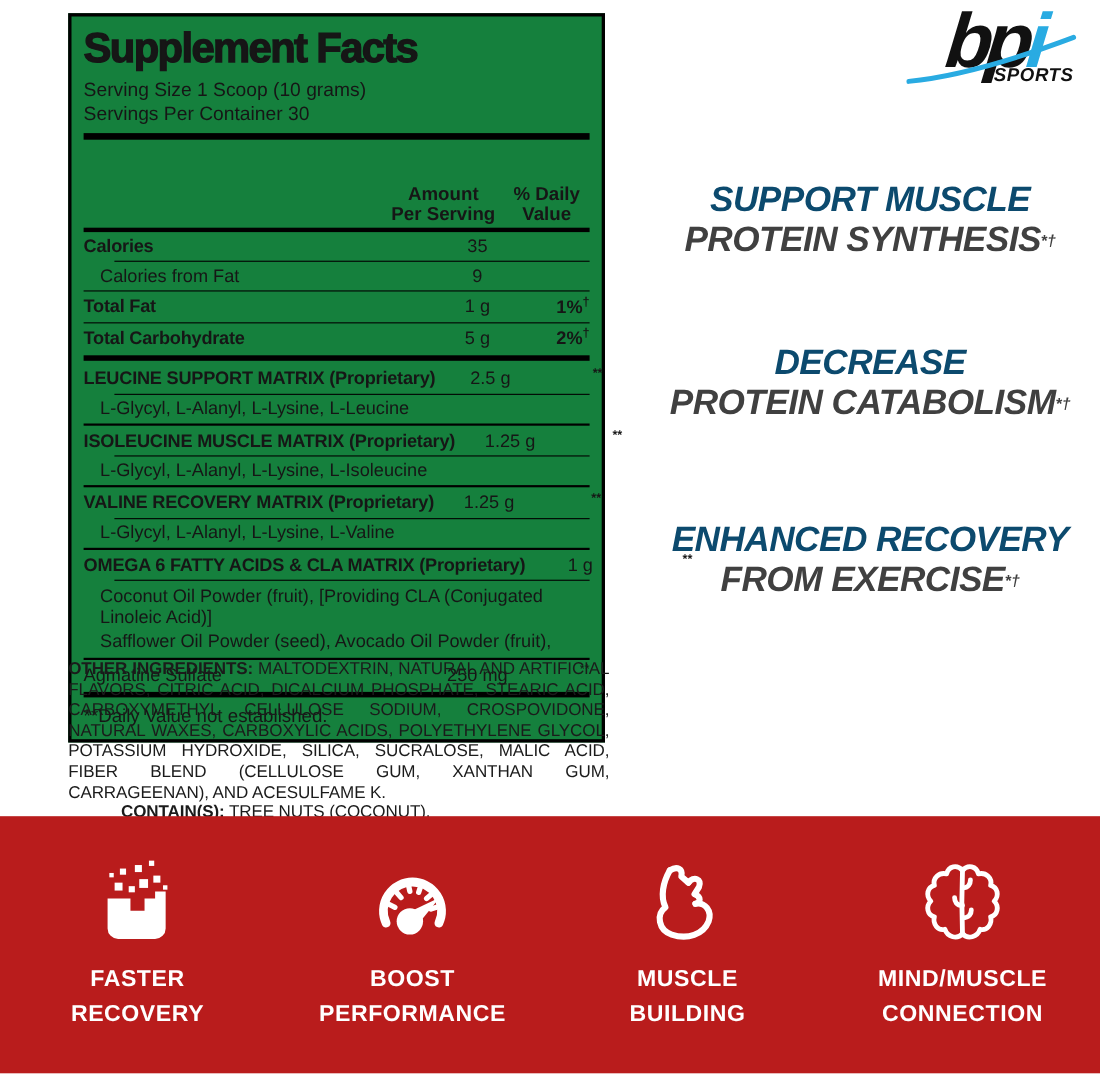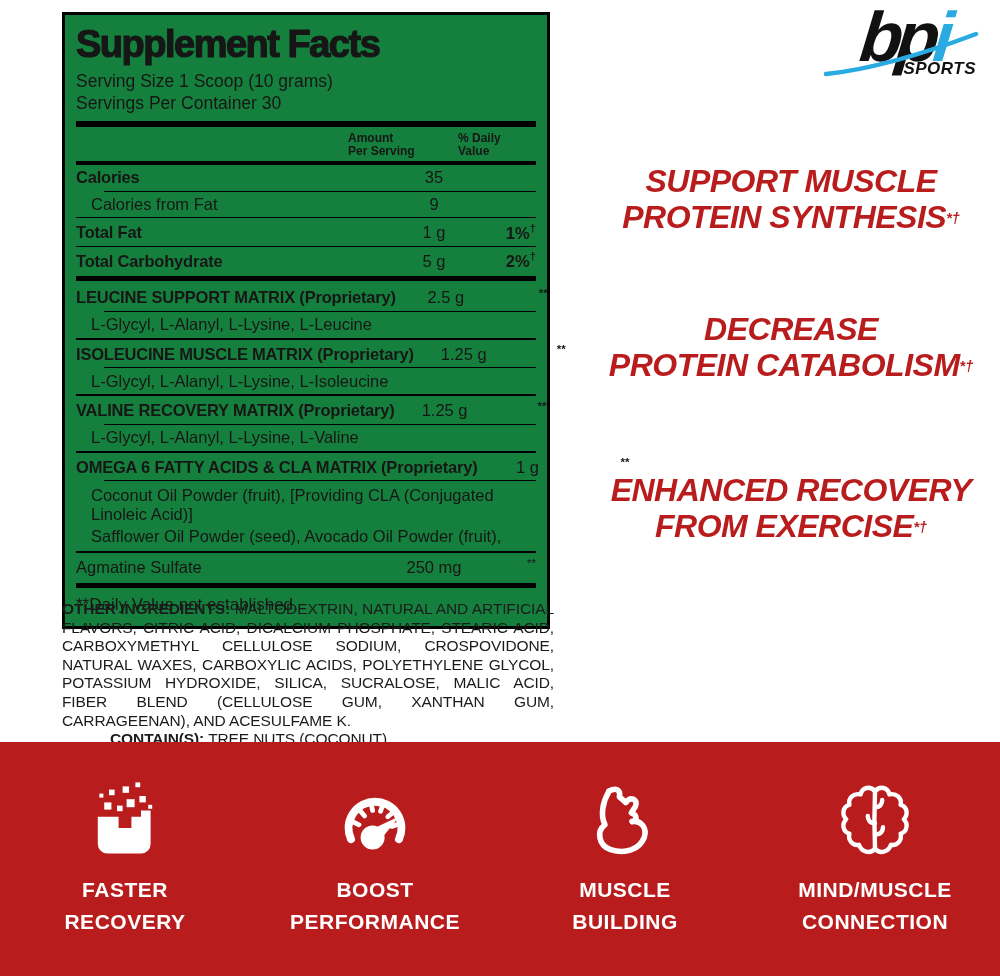--- a/index.html
+++ b/index.html
@@ -25,7 +25,7 @@
   .bar-b{height:4px;}
   #facts-colhead{display:flex;align-items:flex-end;padding:5px 0 3px 0;}
   #facts-colhead .spacer{flex:1;}
-  .colhead{font-weight:bold;font-size:12px;line-height:1.08;text-align:left;}
+  .colhead{font-weight:bold;font-size:17px;line-height:1.08;text-align:center;margin-top:36px;}
   .colhead.amount{width:110px;}
   .colhead.dv{width:78px;}
 

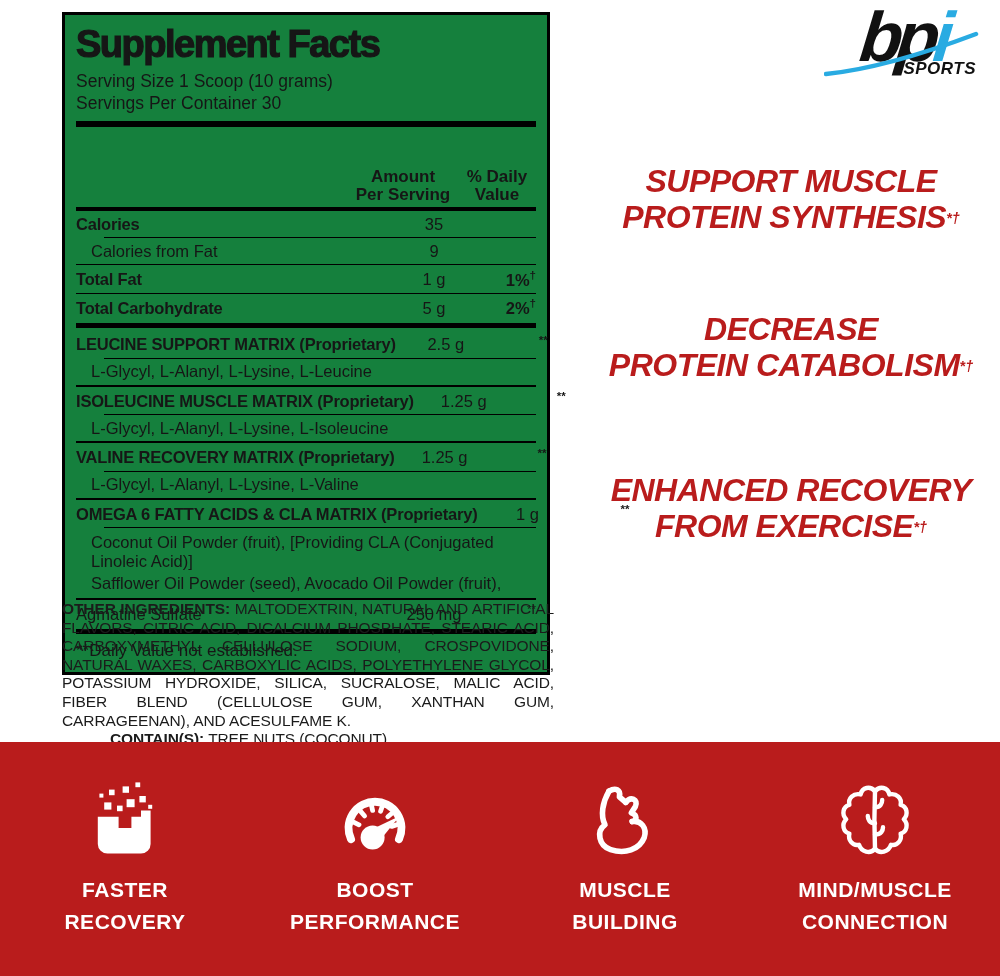--- a/index.html
+++ b/index.html
@@ -80,7 +80,7 @@
     font-style:italic;font-weight:bold;font-size:32px;line-height:1.13;
     letter-spacing:-0.5px;white-space:nowrap;
   }
-  .claim .c1{color:#b91c1c;}
+  .claim .c1{color:#0c4a6e;}
   .claim .c2{color:#b91c1c;}
   .claim sup{font-size:0.45em;vertical-align:28%;letter-spacing:0;}
 

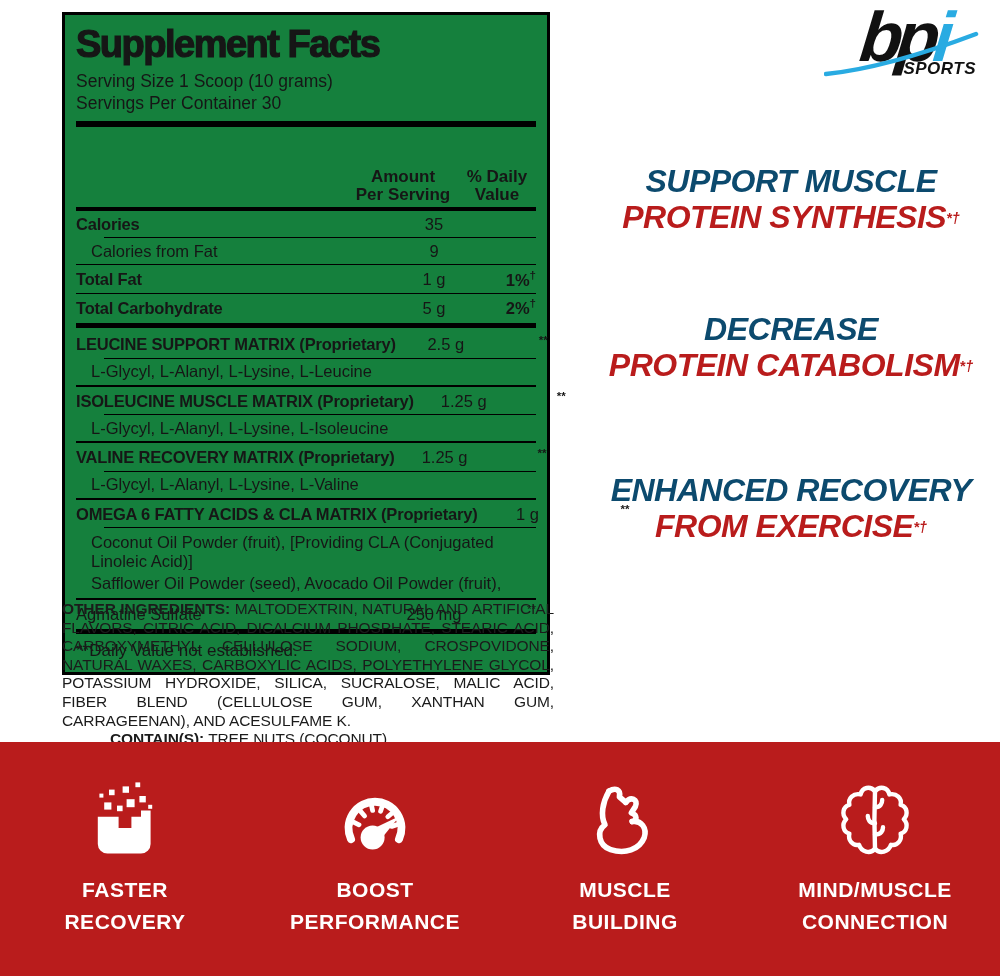--- a/index.html
+++ b/index.html
@@ -81,7 +81,7 @@
     letter-spacing:-0.5px;white-space:nowrap;
   }
   .claim .c1{color:#0c4a6e;}
-  .claim .c2{color:#b91c1c;}
+  .claim .c2{color:#404040;}
   .claim sup{font-size:0.45em;vertical-align:28%;letter-spacing:0;}
 
   

